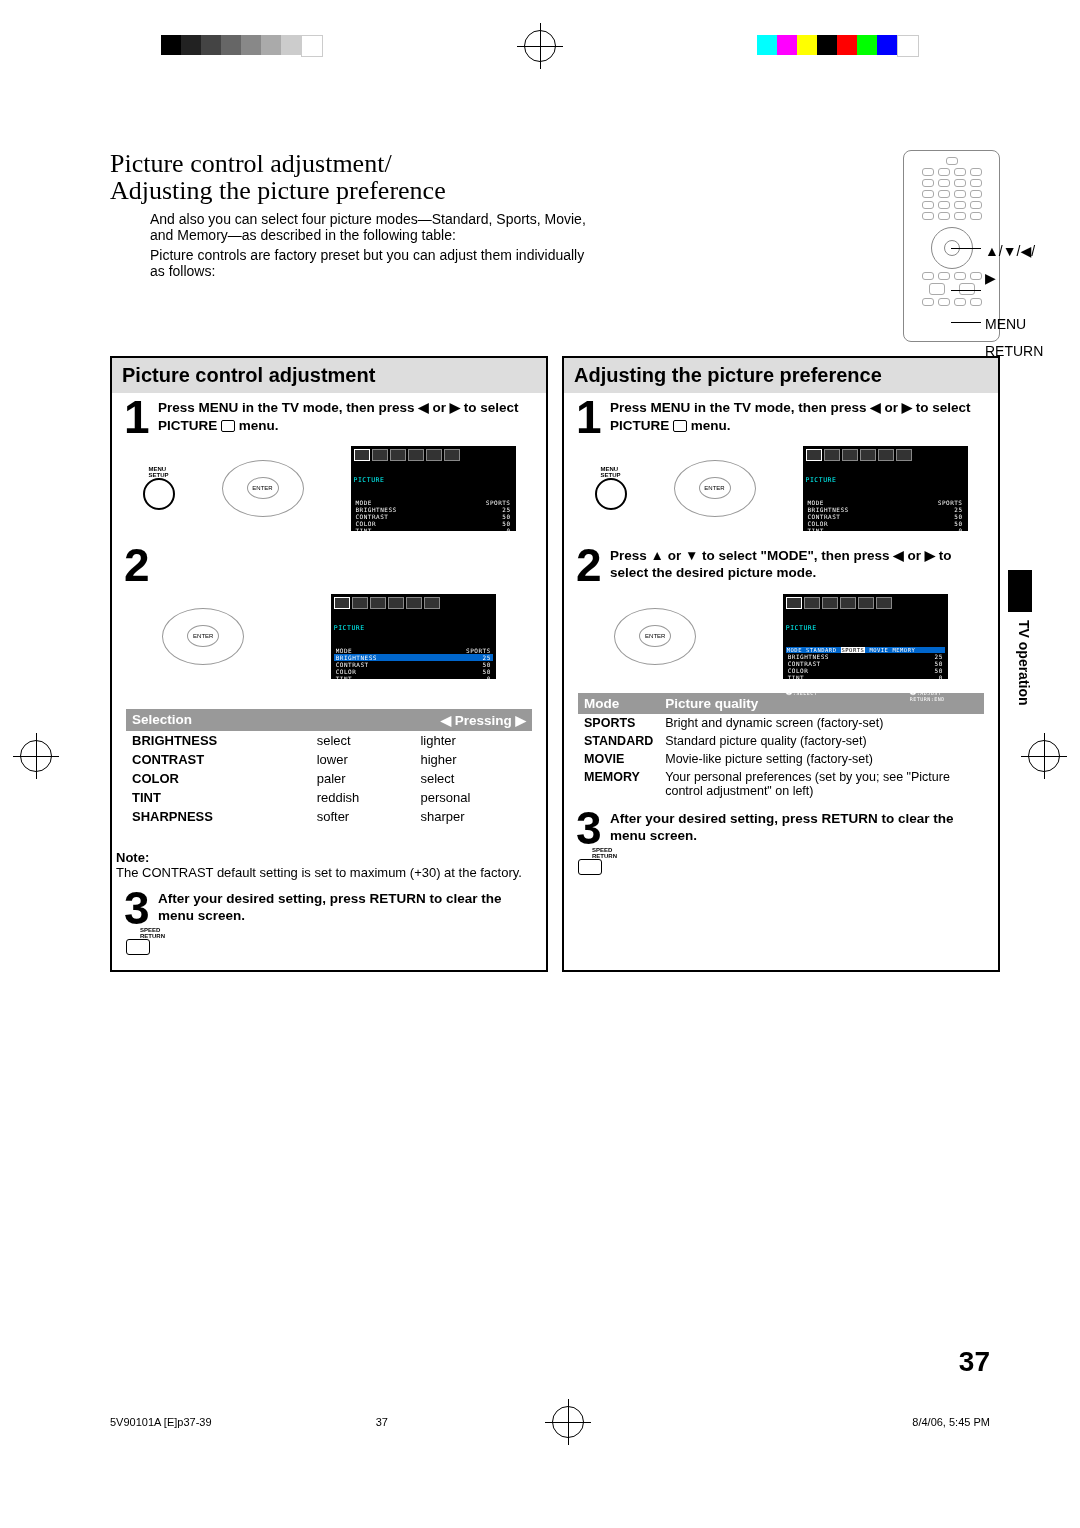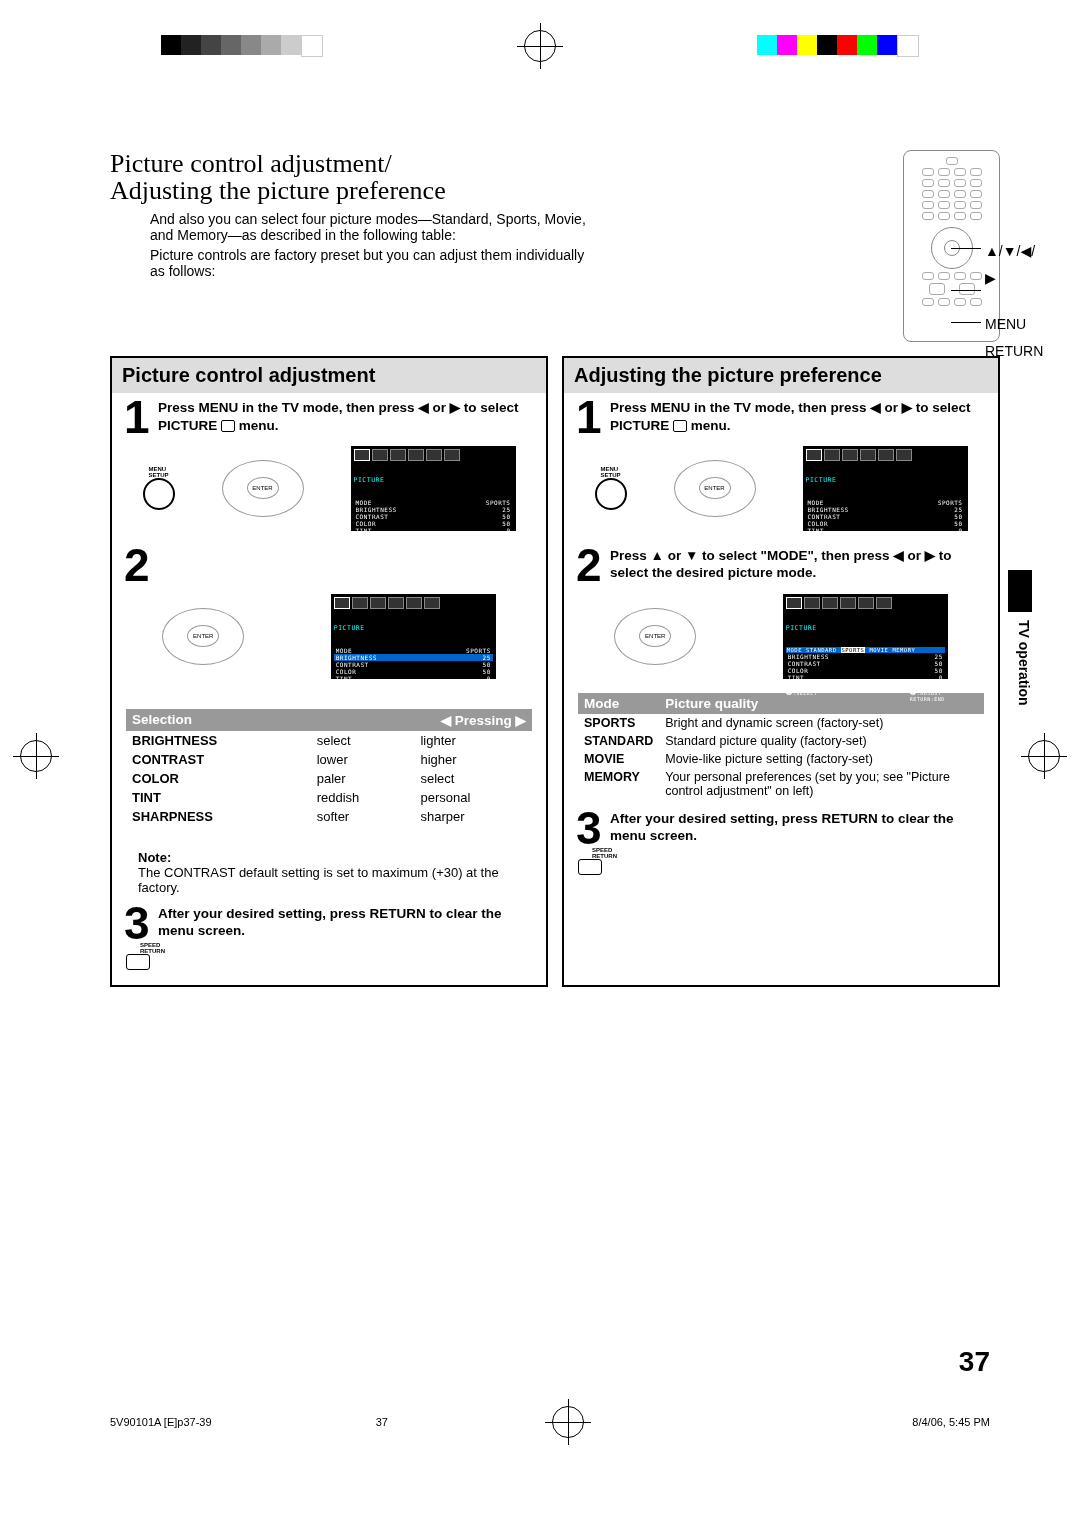--- a/index.html
+++ b/index.html
@@ -64,7 +64,7 @@
   .sel-table th.center{ text-align:right;}
   .sel-table td { padding:2px 6px; vertical-align:top;}
   .sel-table td.b { font-weight: bold;}
-  .note { font-size:13px; padding: 4px 4px; margin-left: 22px;}
+  .note { font-size:13px; padding: 4px 4px;}
   .note-head{ font-weight:bold;}
   .ret-btn-icon{ display:inline-block; width:22px; height:14px; border:1.5px solid #000; border-radius:3px;}
   .ret-lbl{font-size:6px; font-weight:bold; line-height:0.9; display:block; margin-left:14px;}

